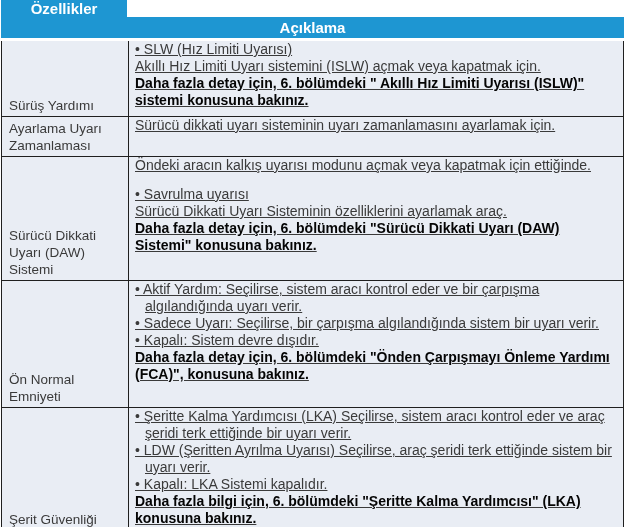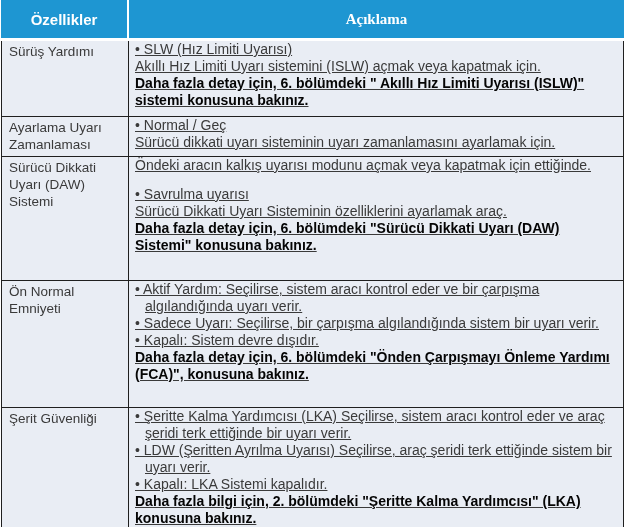--- a/index.html
+++ b/index.html
@@ -21,7 +21,7 @@
   }
   
   .thead{
-    display:flex;height:38px;
+    display:flex;height:38px;flex-direction:column;
   }
   .th{
     background:var(--header-bg);

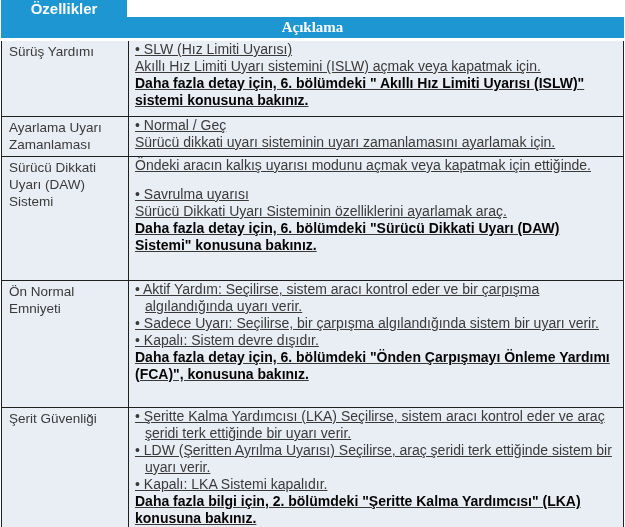--- a/index.html
+++ b/index.html
@@ -31,7 +31,7 @@
   }
   .th-feature{width:126px;}
   .th-gap{width:2px;background:#ffffff;}
-  .th-desc{flex:1;font-family:Liberation Serif, serif;}
+  .th-desc{flex:1;}
   .head-gap{height:3px;background:#ffffff;}
   
   .tbody{

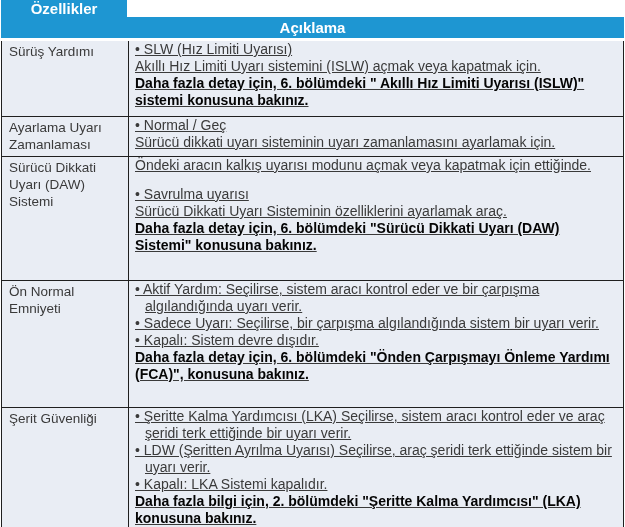--- a/index.html
+++ b/index.html
@@ -52,7 +52,7 @@
   .feature-cell{
     width:127px;
     border-right:1px solid var(--border);
-    display:flex;align-items:flex-start;
+    display:flex;align-items:flex-end;
     padding:2px 4px 2px 7px;
     color:var(--body-text);
     font-size:13.5px;line-height:17px;

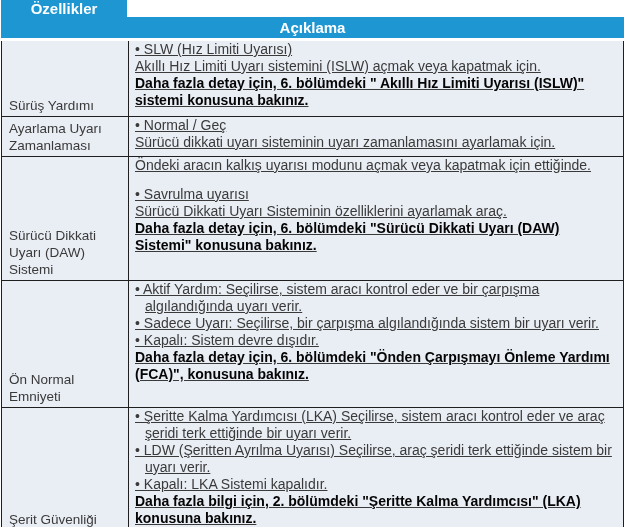--- a/index.html
+++ b/index.html
@@ -94,7 +94,6 @@
           <span>Ayarlama Uyarı Zamanlaması</span>
         </div>
         <div class="desc-cell">
-          <p class="line bullet">• Normal / Geç</p>
           <p class="line plain">Sürücü dikkati uyarı sisteminin uyarı zamanlamasını ayarlamak için.</p>
         </div>
       </div>

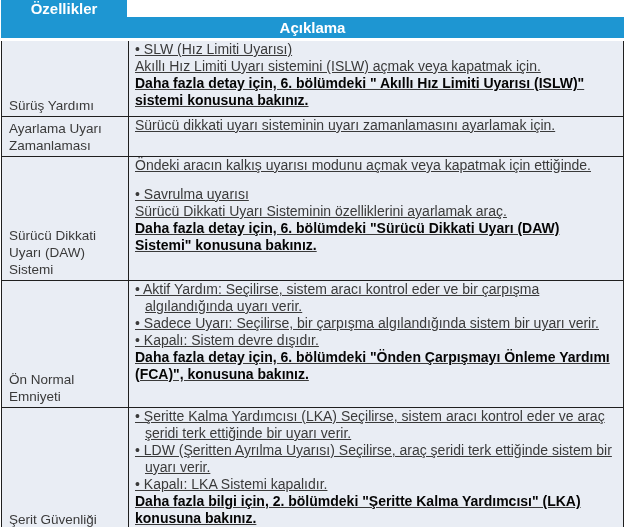--- a/index.html
+++ b/index.html
@@ -128,7 +128,7 @@
           <p class="line bullet">• Şeritte Kalma Yardımcısı (LKA) Seçilirse, sistem aracı kontrol eder ve araç şeridi terk ettiğinde bir uyarı verir.</p>
           <p class="line bullet">• LDW (Şeritten Ayrılma Uyarısı) Seçilirse, araç şeridi terk ettiğinde sistem bir uyarı verir.</p>
           <p class="line bullet">• Kapalı: LKA Sistemi kapalıdır.</p>
-          <p class="line bold">Daha fazla bilgi için, 2. bölümdeki "Şeritte Kalma Yardımcısı" (LKA) konusuna bakınız.</p>
+          <p class="line bold">Daha fazla bilgi için, 6. bölümdeki "Şeritte Kalma Yardımcısı" (LKA) konusuna bakınız.</p>
         </div>
       </div>
     </div>

